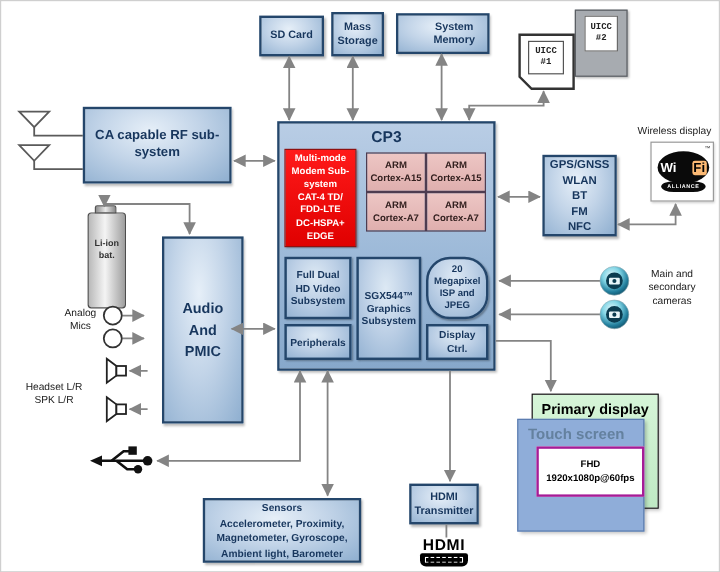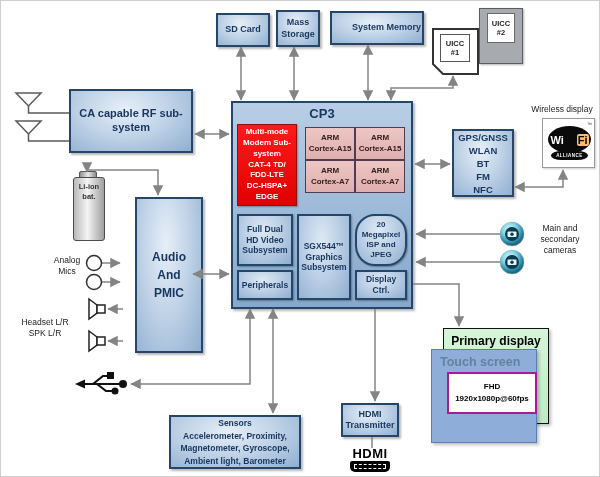--- a/index.html
+++ b/index.html
@@ -79,7 +79,7 @@
   <div class="bx" style="left:215px;top:12px;width:54px;height:34px;font-size:9px;">SD Card</div>
   <div class="bx" style="left:275px;top:9px;width:44px;height:37px;font-size:9px;">Mass
 Storage</div>
-  <div class="bx stack" style="left:329px;top:10px;width:94px;height:34px;font-size:9px;padding-left:19px;">System Memory</div>
+  <div class="bx stack" style="left:329px;top:10px;width:78px;height:34px;font-size:9px;padding-left:19px;">System Memory</div>
 
   <div class="abs uicc2" style="left:478px;top:7px;width:44px;height:56px;"></div>
   <div class="abs uiccInner" style="left:486px;top:12px;width:28px;height:30px;">UICC

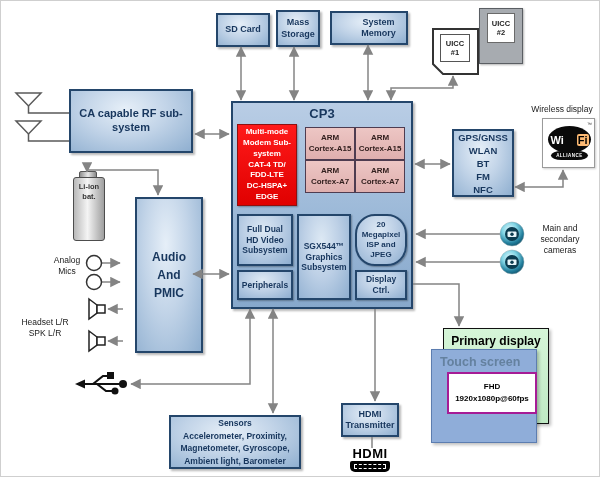--- a/index.html
+++ b/index.html
@@ -51,7 +51,7 @@
   .batcap{position:absolute;background:linear-gradient(90deg,#8f8f8f,#e9e9e9 50%,#8a8a8a);border:1px solid #555;border-radius:2px 2px 0 0;}
   .uicc2{background:#a7abb0;border:1.5px solid #5a5e63;box-shadow:1px 1px 2px rgba(0,0,0,.3);}
   .uiccInner{background:#fff;border:1px solid #6a6a6a;color:#222;font-size:7.5px;font-weight:bold;
-    display:flex;align-items:center;justify-content:center;text-align:center;white-space:pre-line;line-height:1.25;}
+    display:flex;align-items:center;justify-content:center;text-align:center;white-space:pre-line;line-height:1.25;font-family:Liberation Mono, monospace;}
   .greenbox{background:linear-gradient(180deg,#d6f5d8,#bfe9c4);border:1.5px solid #111;
     display:block;text-align:center;color:#000;font-size:12px;font-weight:bold;padding-top:5px;box-shadow:2px 2px 3px rgba(0,0,0,.25);}
   .touch{background:#8fadd9;border:1.5px solid #5c7db0;display:block;color:#64819f;

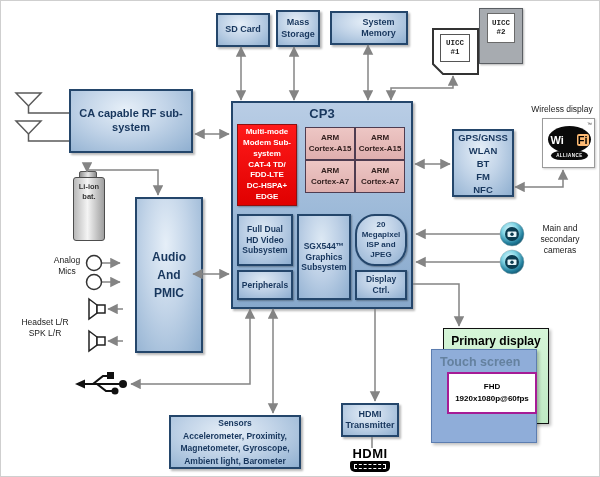--- a/index.html
+++ b/index.html
@@ -46,7 +46,7 @@
     position:absolute;border:1.5px solid #4d4d4d;border-radius:3px;
     background:linear-gradient(90deg,#b9b9b9,#f4f4f4 45%,#9f9f9f);
     color:#333;font-size:7.5px;font-weight:bold;text-align:center;display:flex;align-items:flex-start;justify-content:center;
-    white-space:pre-line;line-height:1.3;padding-top:4px;
+    white-space:pre-line;line-height:1.3;padding-top:20px;
   }
   .batcap{position:absolute;background:linear-gradient(90deg,#8f8f8f,#e9e9e9 50%,#8a8a8a);border:1px solid #555;border-radius:2px 2px 0 0;}
   .uicc2{background:#a7abb0;border:1.5px solid #5a5e63;box-shadow:1px 1px 2px rgba(0,0,0,.3);}

